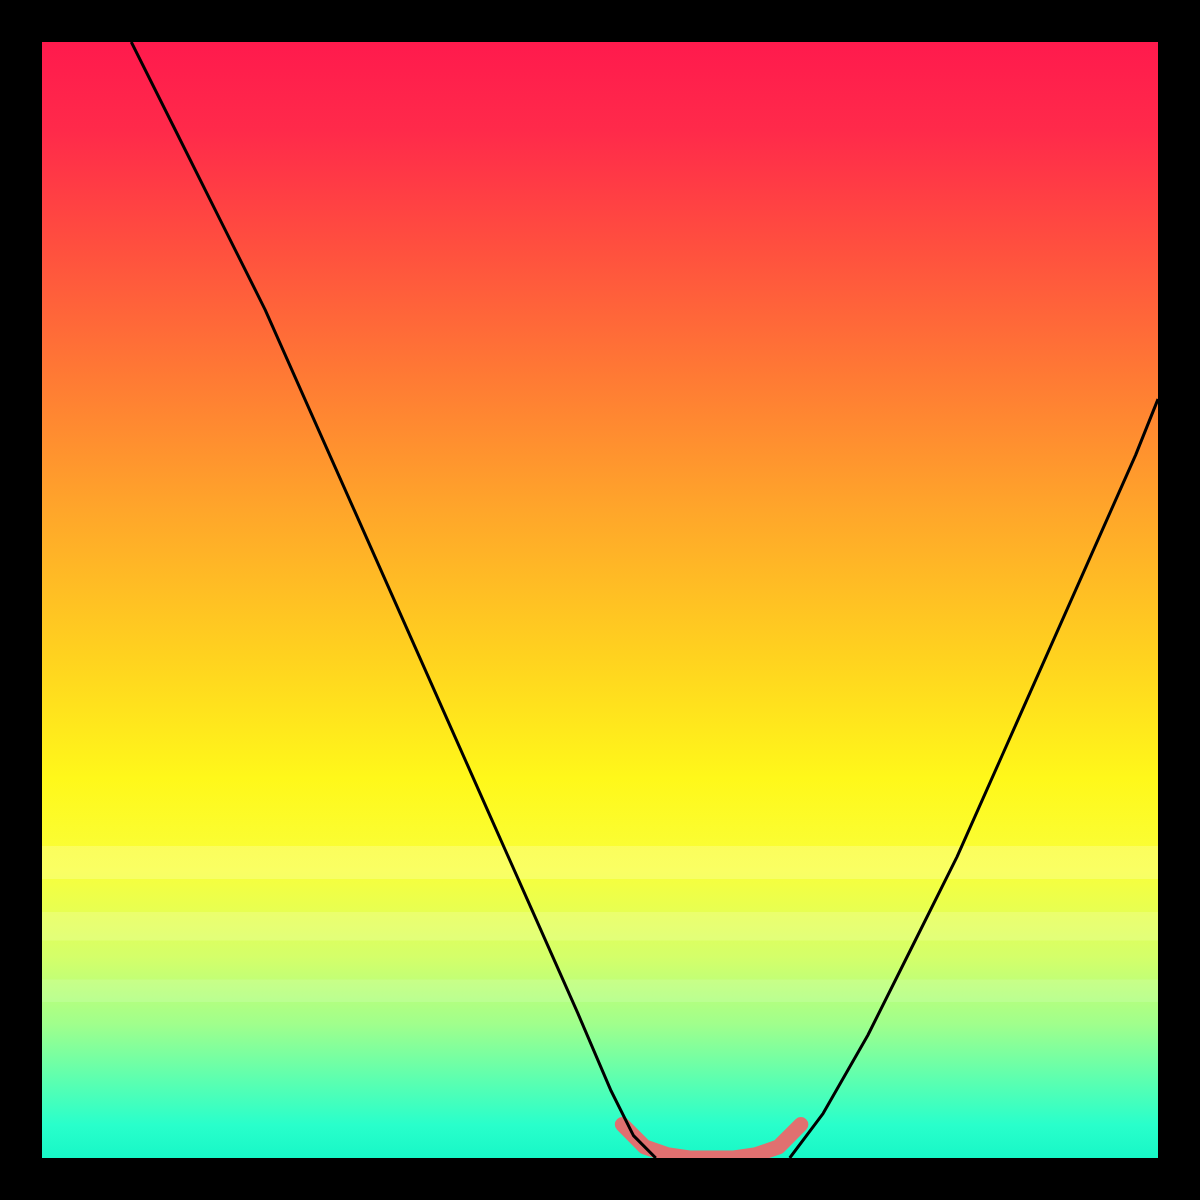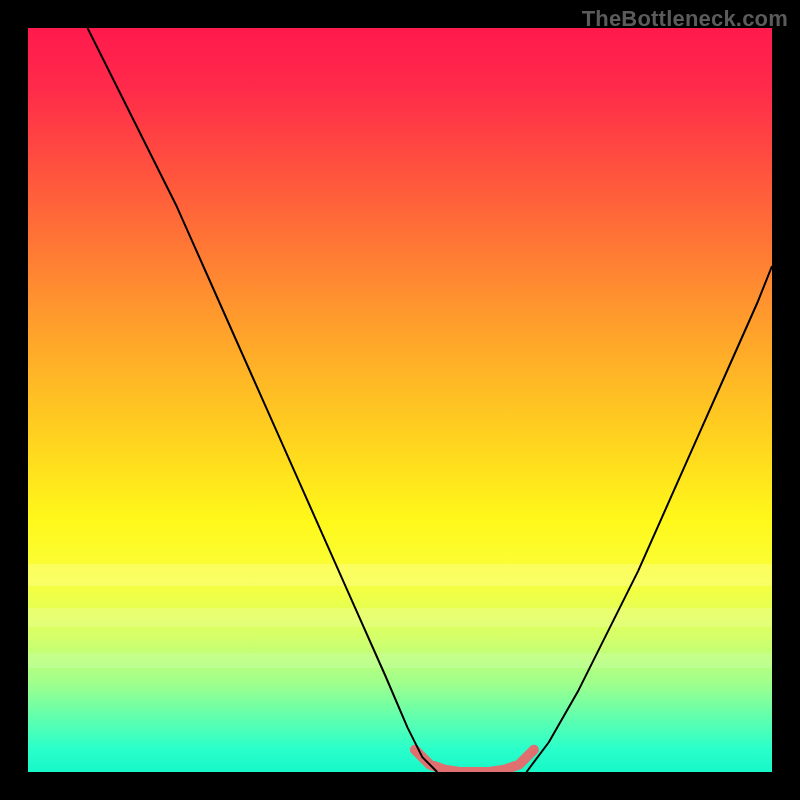--- a/index.html
+++ b/index.html
@@ -83,7 +83,6 @@
 
 <div class="frame">
 
-  <div class="watermark">TheBottleneck.com</div>
 
   <div class="plot-area">
     <div class="gradient"></div>

